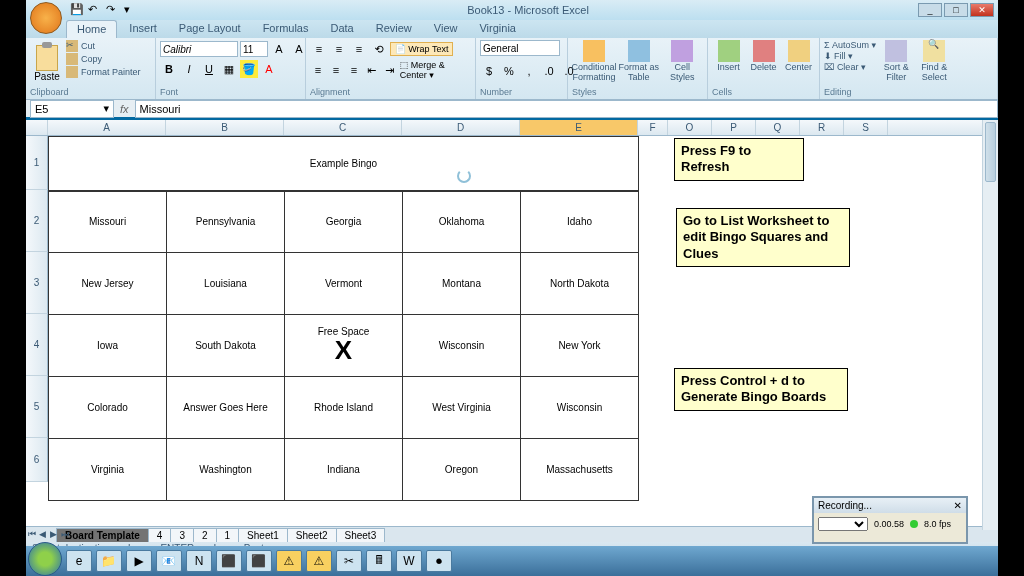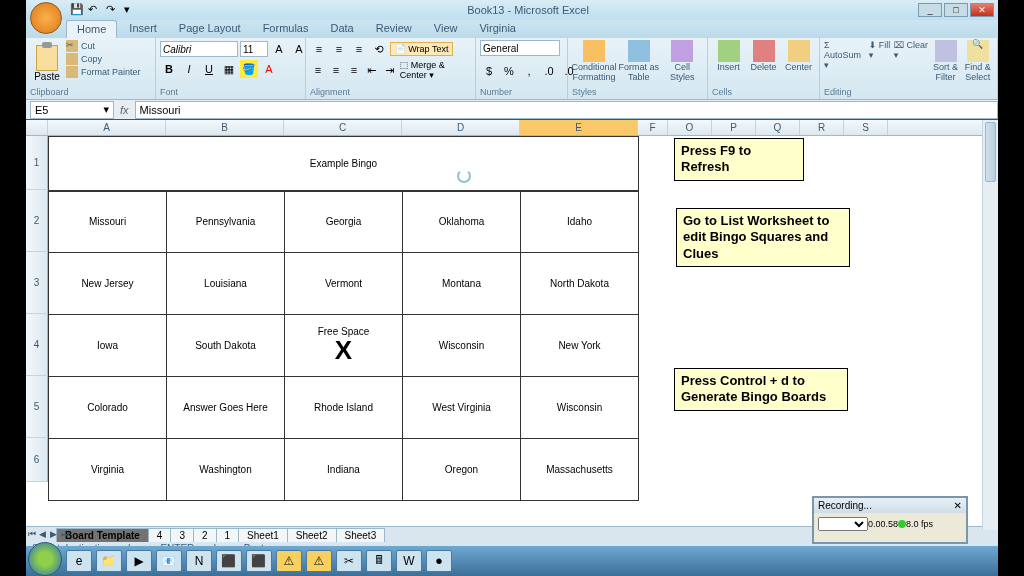--- a/index.html
+++ b/index.html
@@ -247,7 +247,7 @@
 
     <div class="rgroup" style="flex:1">
       <div class="rgroup-content">
-        <div style="display:flex;flex-direction:row;font-size:9px;gap:1px;color:#3b5a75">
+        <div style="display:flex;flex-direction:column;font-size:9px;gap:1px;color:#3b5a75">
           <div>Σ <span>AutoSum</span> ▾</div>
           <div>⬇ <span>Fill</span> ▾</div>
           <div>⌧ <span>Clear</span> ▾</div>

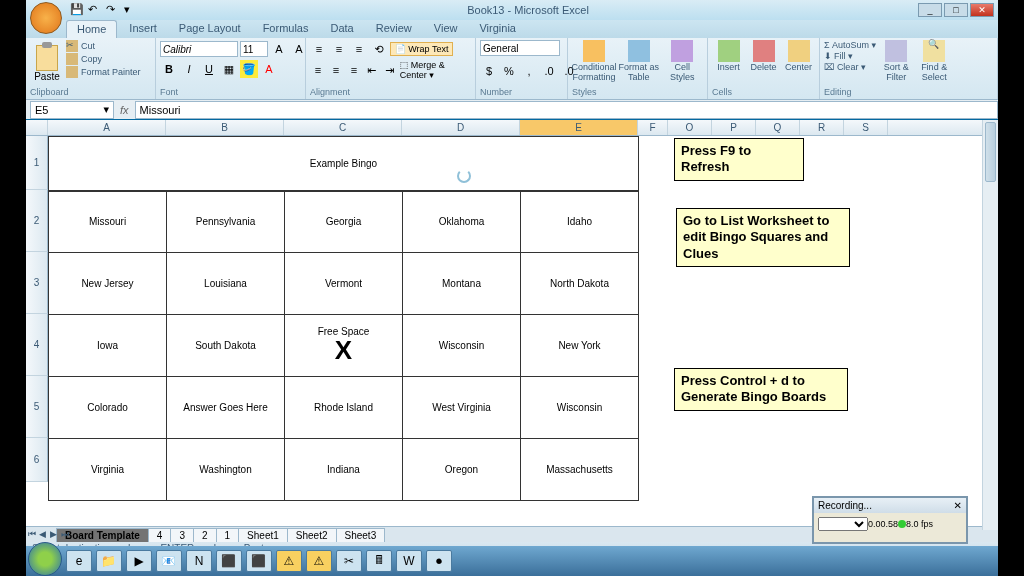--- a/index.html
+++ b/index.html
@@ -40,7 +40,7 @@
 .big-btn .bi { width: 22px; height: 22px; margin-bottom: 1px; }
 
 
-.formula-bar { height: 20px; background: #e6eef3; border-bottom: 1px solid #0369a1; display: flex; align-items: center; font-size: 11px; }
+.formula-bar { height: 20px; background: #e6eef3; border-bottom: 3px solid #0369a1; display: flex; align-items: center; font-size: 11px; }
 .name-box { width: 84px; height: 18px; border: 1px solid #9cb8cc; background: #fff; margin-left: 4px; padding: 0 4px; display: flex; align-items: center; }
 .fx { padding: 0 6px; font-style: italic; color: #666; }
 .formula-input { flex: 1; height: 18px; border: 1px solid #9cb8cc; background: #fff; padding: 0 4px; display: flex; align-items: center; }

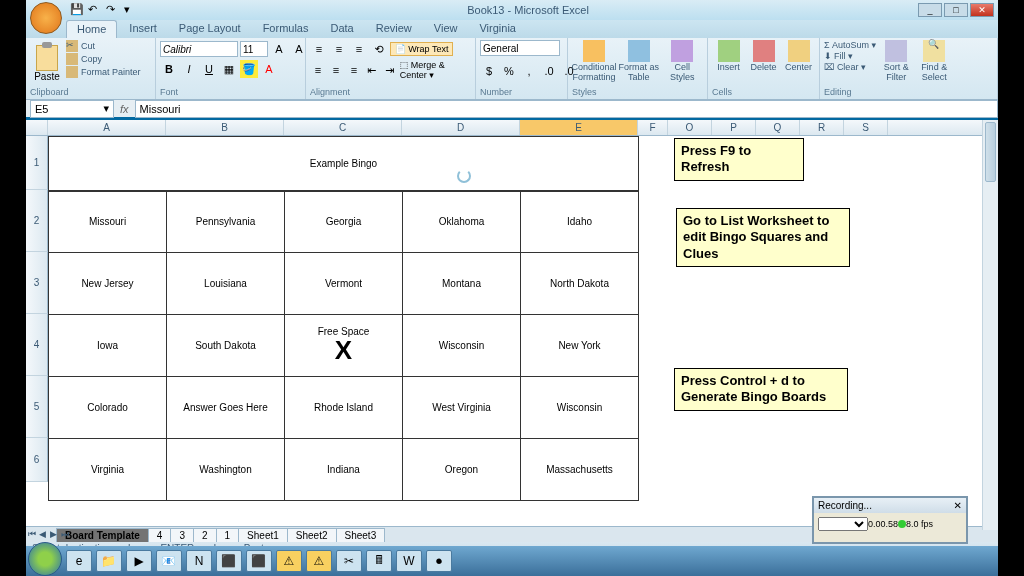--- a/index.html
+++ b/index.html
@@ -80,7 +80,7 @@
 .task-ico { width: 26px; height: 22px; margin-left: 4px; background: #cde3f0; border: 1px solid #4a7a9f; border-radius: 2px; display: flex; align-items: center; justify-content: center; font-size: 12px; }
 .recording-panel { position: absolute; right: 30px; bottom: 32px; width: 156px; height: 48px; background: #ece9d8; border: 2px solid #7a96ac; font-size: 10px; }
 .recording-panel .rp-title { background: linear-gradient(#e8f0f6,#cfdde8); padding: 2px 4px; display: flex; justify-content: space-between; }
-.recording-panel .rp-body { padding: 4px; display: flex; align-items: center; font-size: 9px; }
+.recording-panel .rp-body { padding: 4px; display: flex; align-items: center; gap: 6px; font-size: 9px; }
 .rec-dot { width: 8px; height: 8px; background: #3c3; border-radius: 50%; display: inline-block; }
 
 .spinner { width: 14px; height: 14px; border: 2px solid #8fc0d8; border-top-color: transparent; border-radius: 50%; display: inline-block; }

